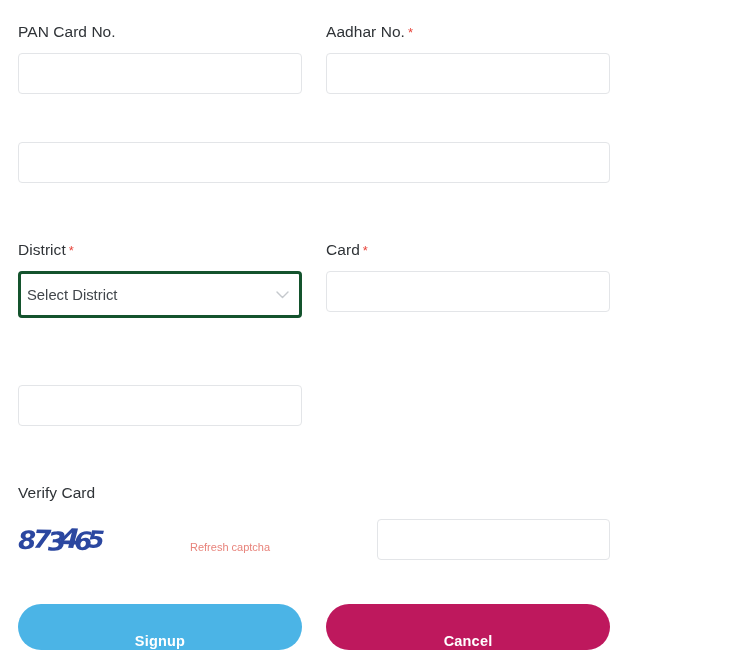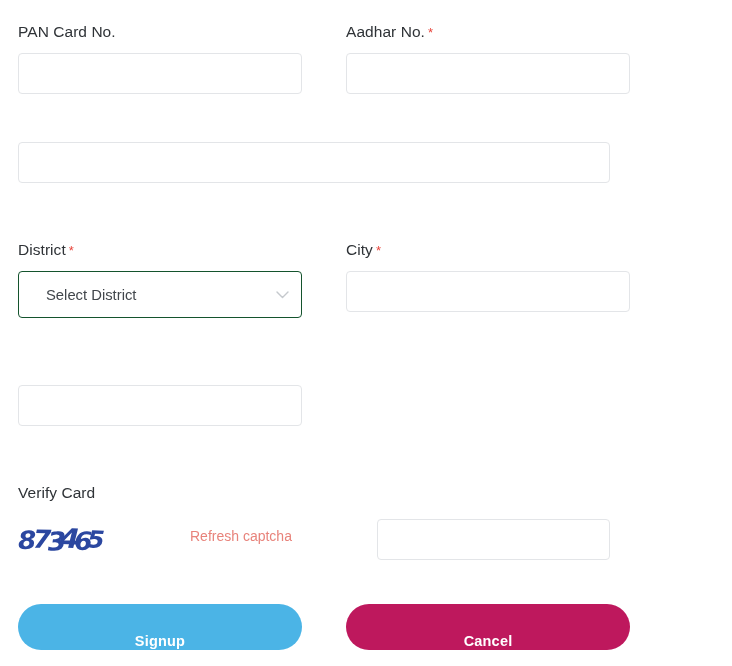--- a/index.html
+++ b/index.html
@@ -29,7 +29,7 @@
   }
 
   .col-left  { position: absolute; left: 0;   width: 284px; }
-  .col-right { position: absolute; left: 328px; width: 284px; }
+  .col-right { position: absolute; left: 308px; width: 284px; }
   .col-full  { position: absolute; left: 0;   width: 592px; }
 
   

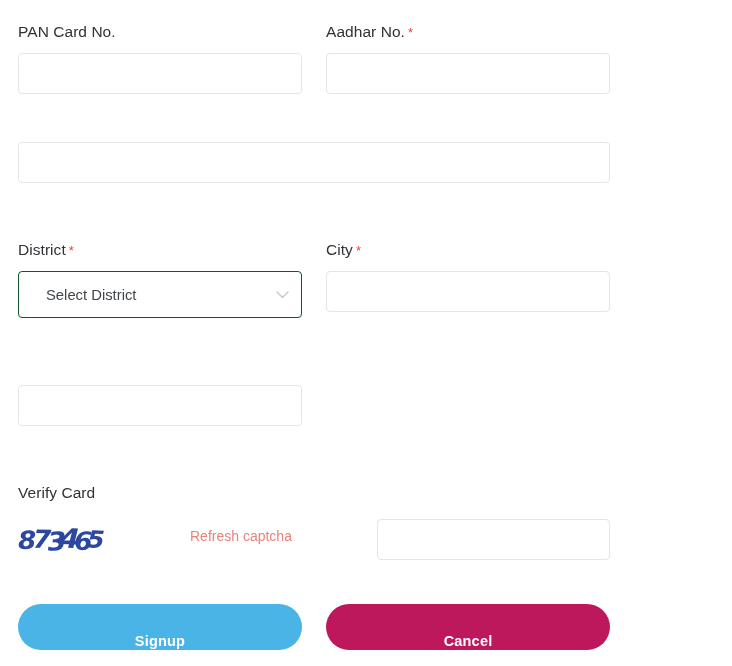--- a/index.html
+++ b/index.html
@@ -212,7 +212,7 @@
     </div>
     <div class="col-right">
       <div class="field-label">
-        <span>City</span><span class="req-star">*</span>
+        <span>Card</span><span class="req-star">*</span>
       </div>
       <input class="text-input" type="text" value="" style="">
     </div>

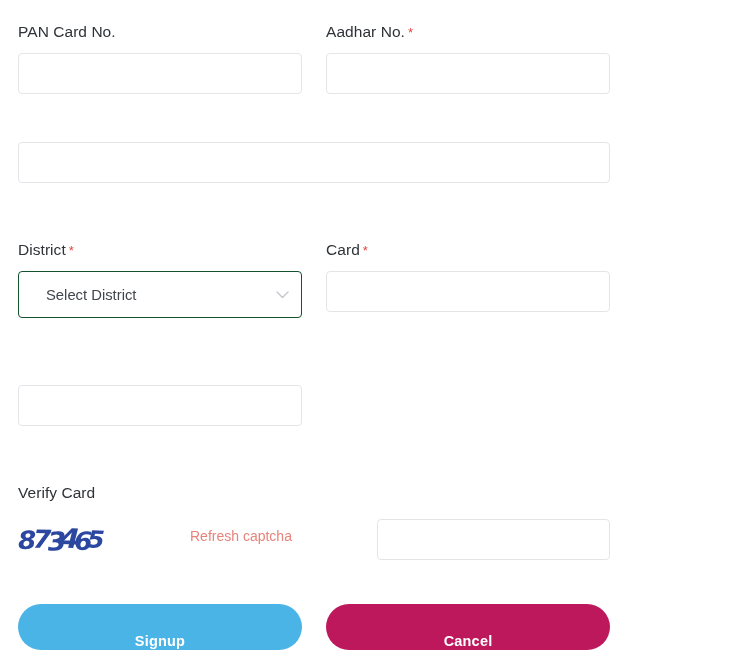--- a/index.html
+++ b/index.html
@@ -77,12 +77,12 @@
   .select-box {
     width: 100%;
     height: 47px;
-    border: 1px solid #14532d;
+    border: 3px solid #14532d;
     border-radius: 4px;
     background: #ffffff;
     display: flex;
     align-items: center;
-    padding: 0 27px;
+    padding: 0 6px;
     font-size: 14.8px;
     color: #41464b;
     cursor: pointer;

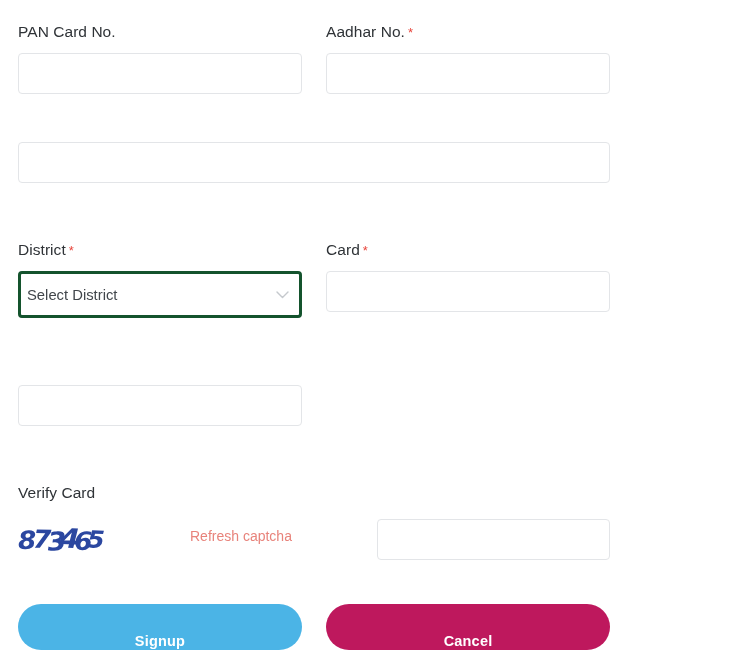--- a/index.html
+++ b/index.html
@@ -135,8 +135,8 @@
   .refresh-link {
     position: absolute;
     left: 172px;
-    top: 5px;
-    font-size: 14px;
+    top: 18px;
+    font-size: 11px;
     color: #e8837b;
     cursor: pointer;
     white-space: nowrap;

